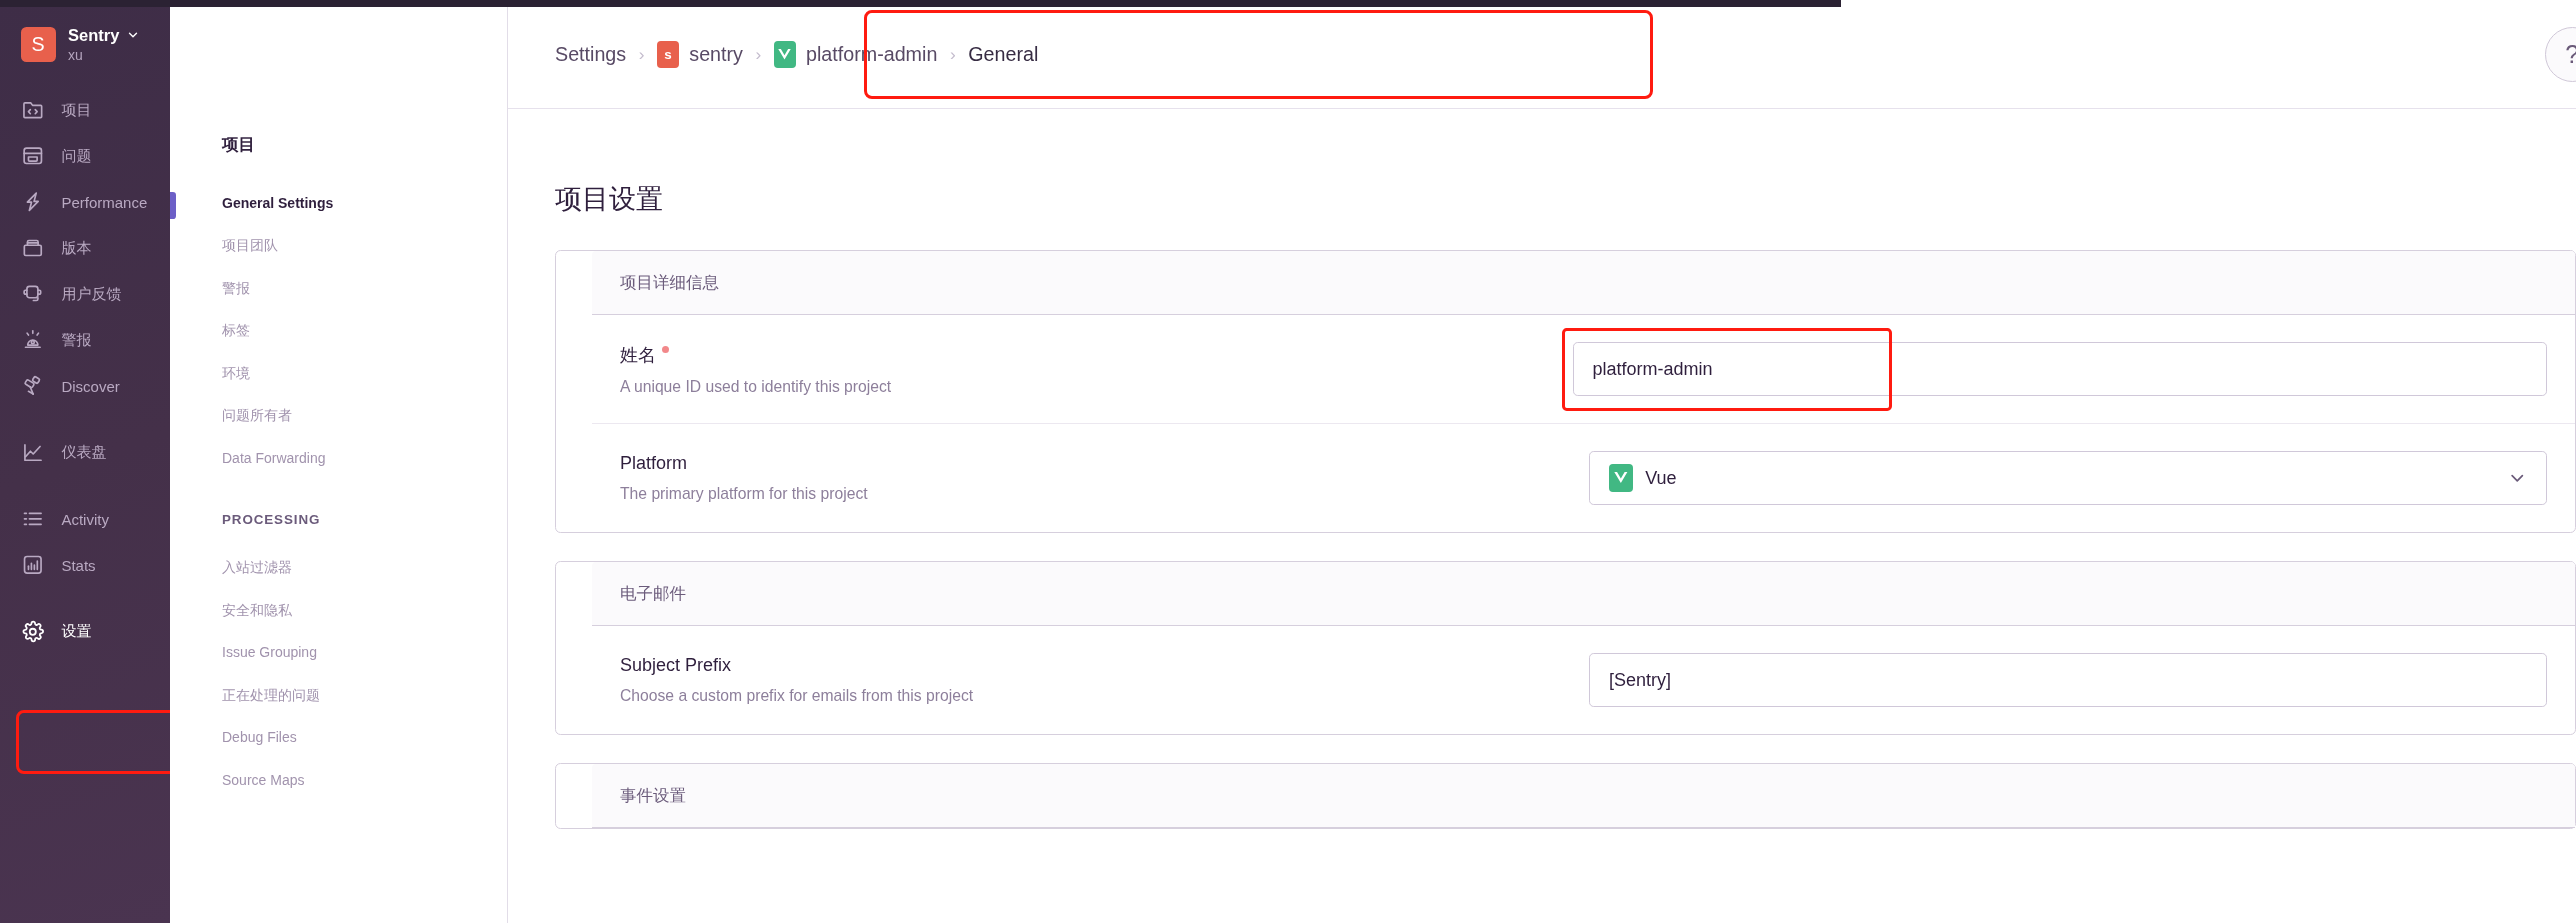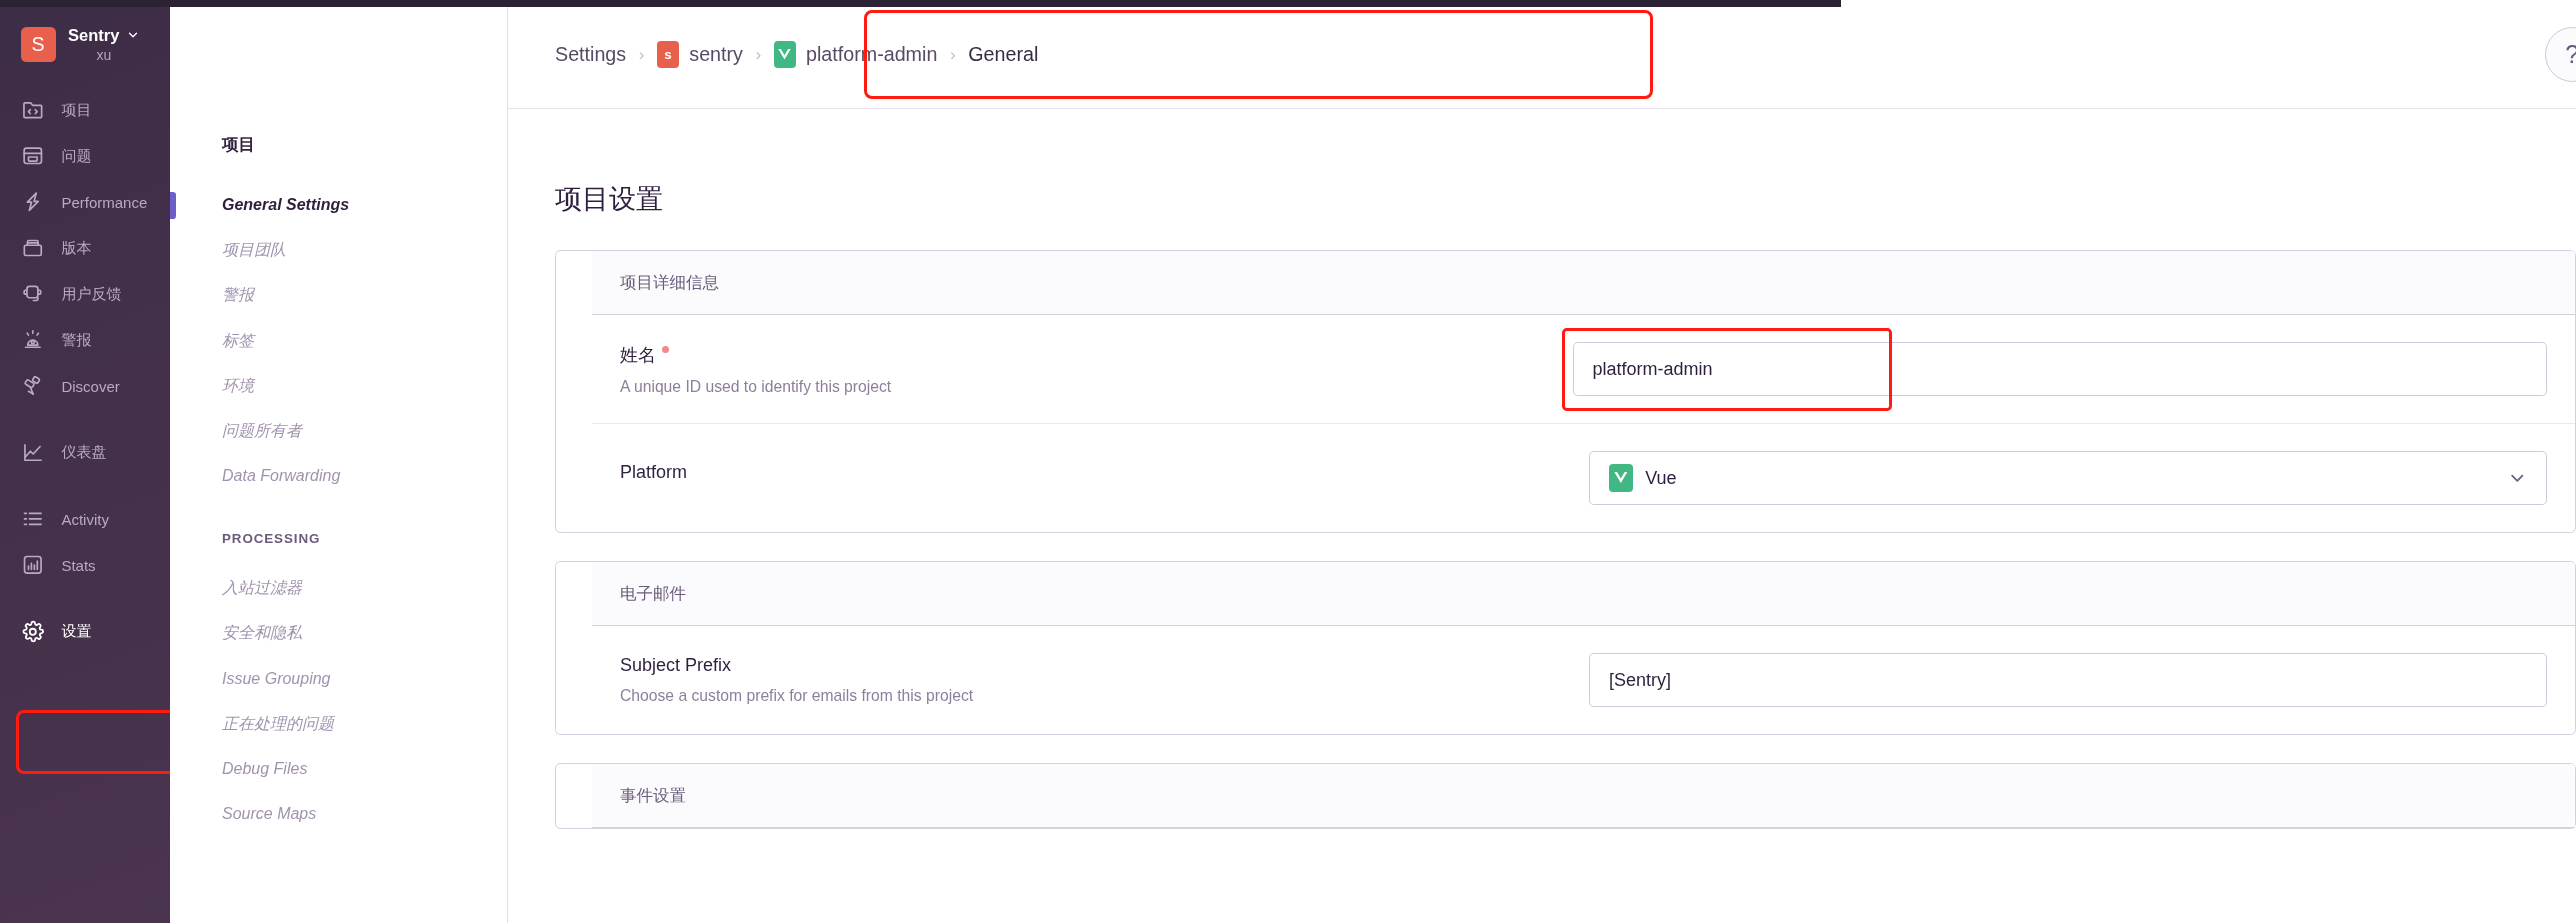--- a/index.html
+++ b/index.html
@@ -75,7 +75,6 @@
     font-size: 14px;
     font-weight: 400;
     margin-top: 2.4px;
-    text-align: center;
   }
 
   .nav-list { margin-top: 23.6px; }

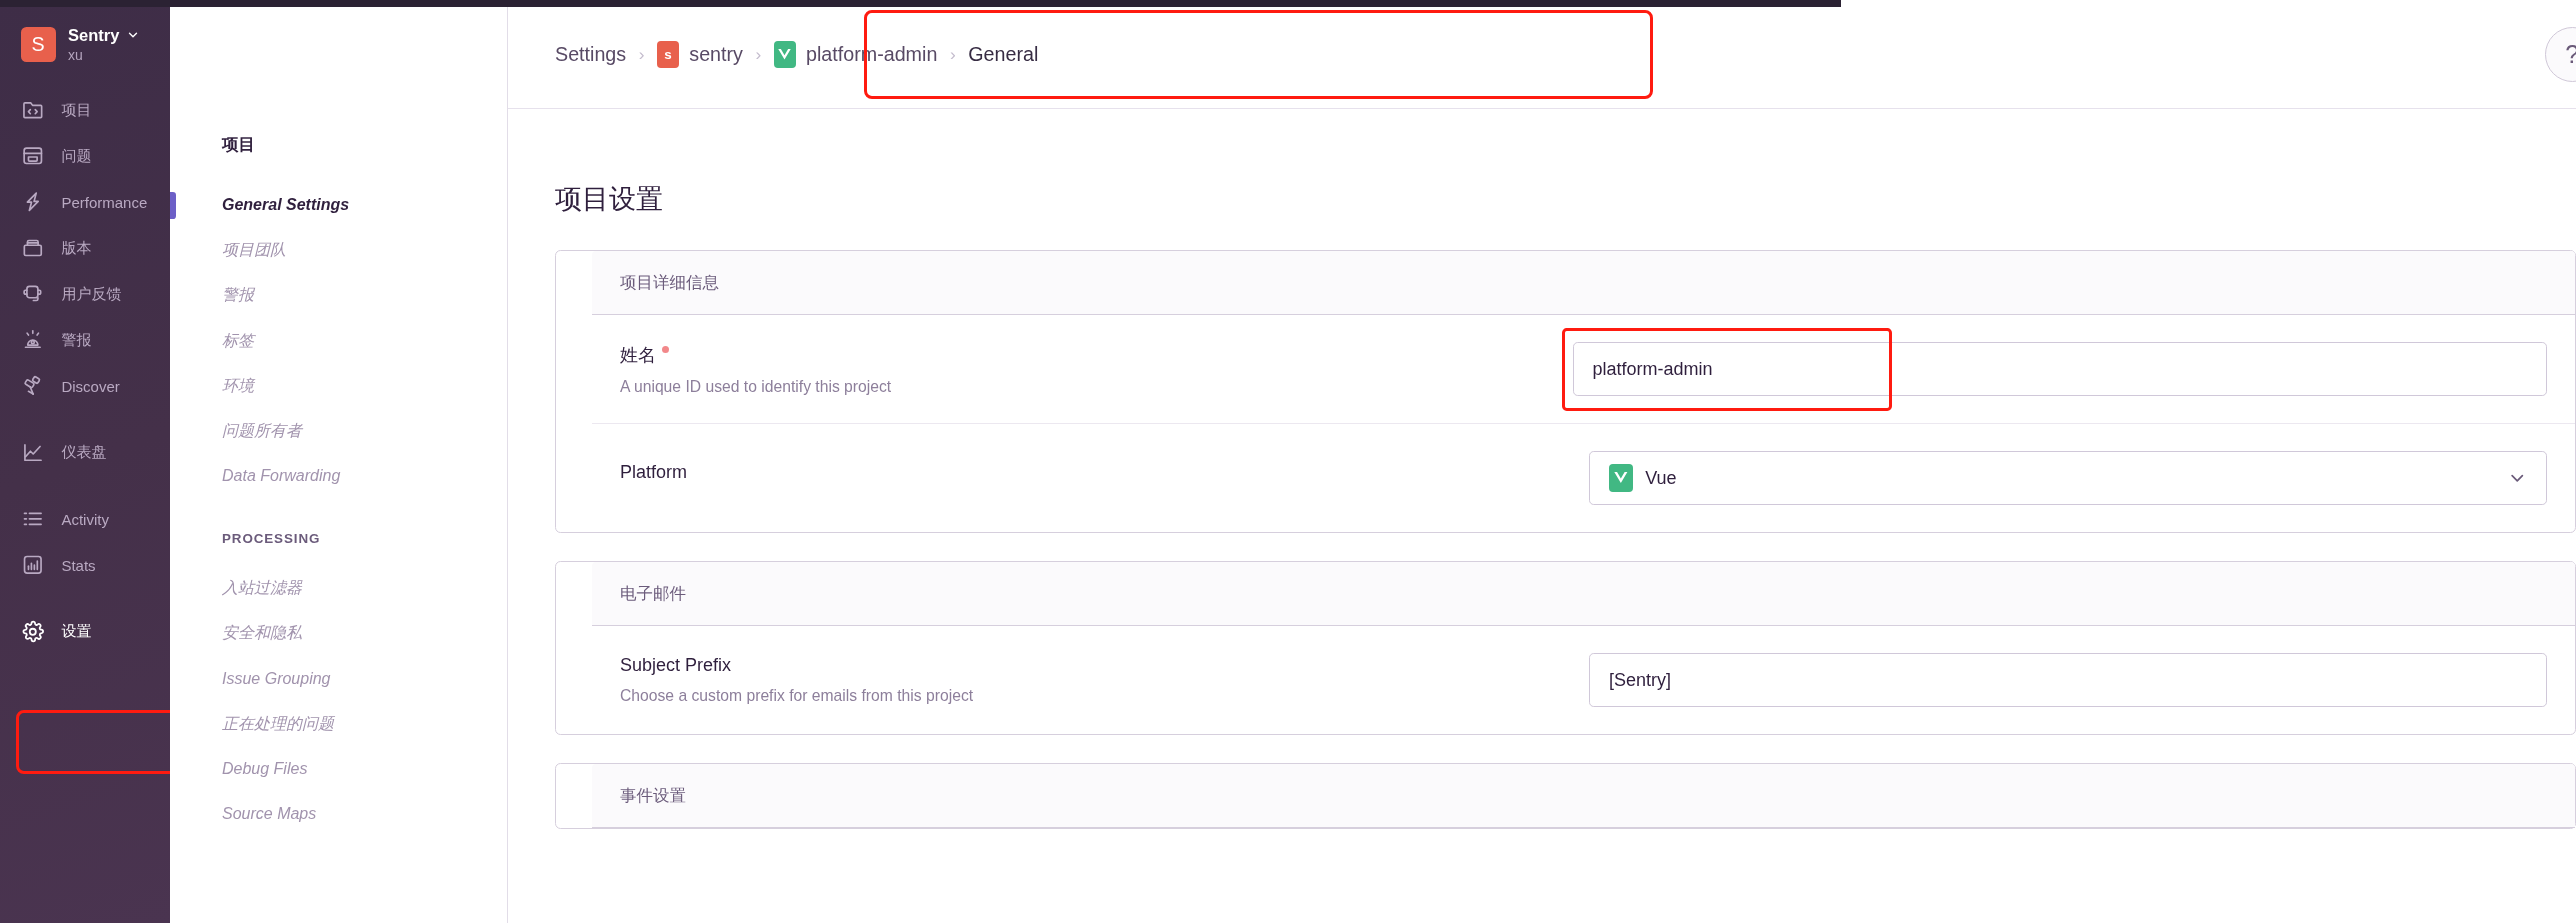--- a/index.html
+++ b/index.html
@@ -137,12 +137,11 @@
   }
   .sec-item {
     position: relative;
-    font-size: 16px;
+    font-size: 14px;
     color: #a193ad;
     margin-bottom: 23.6px;
     line-height: 1.35;
     white-space: nowrap;
-    font-style: italic;
   }
   .sec-item.active {
     color: #2f1f3d;

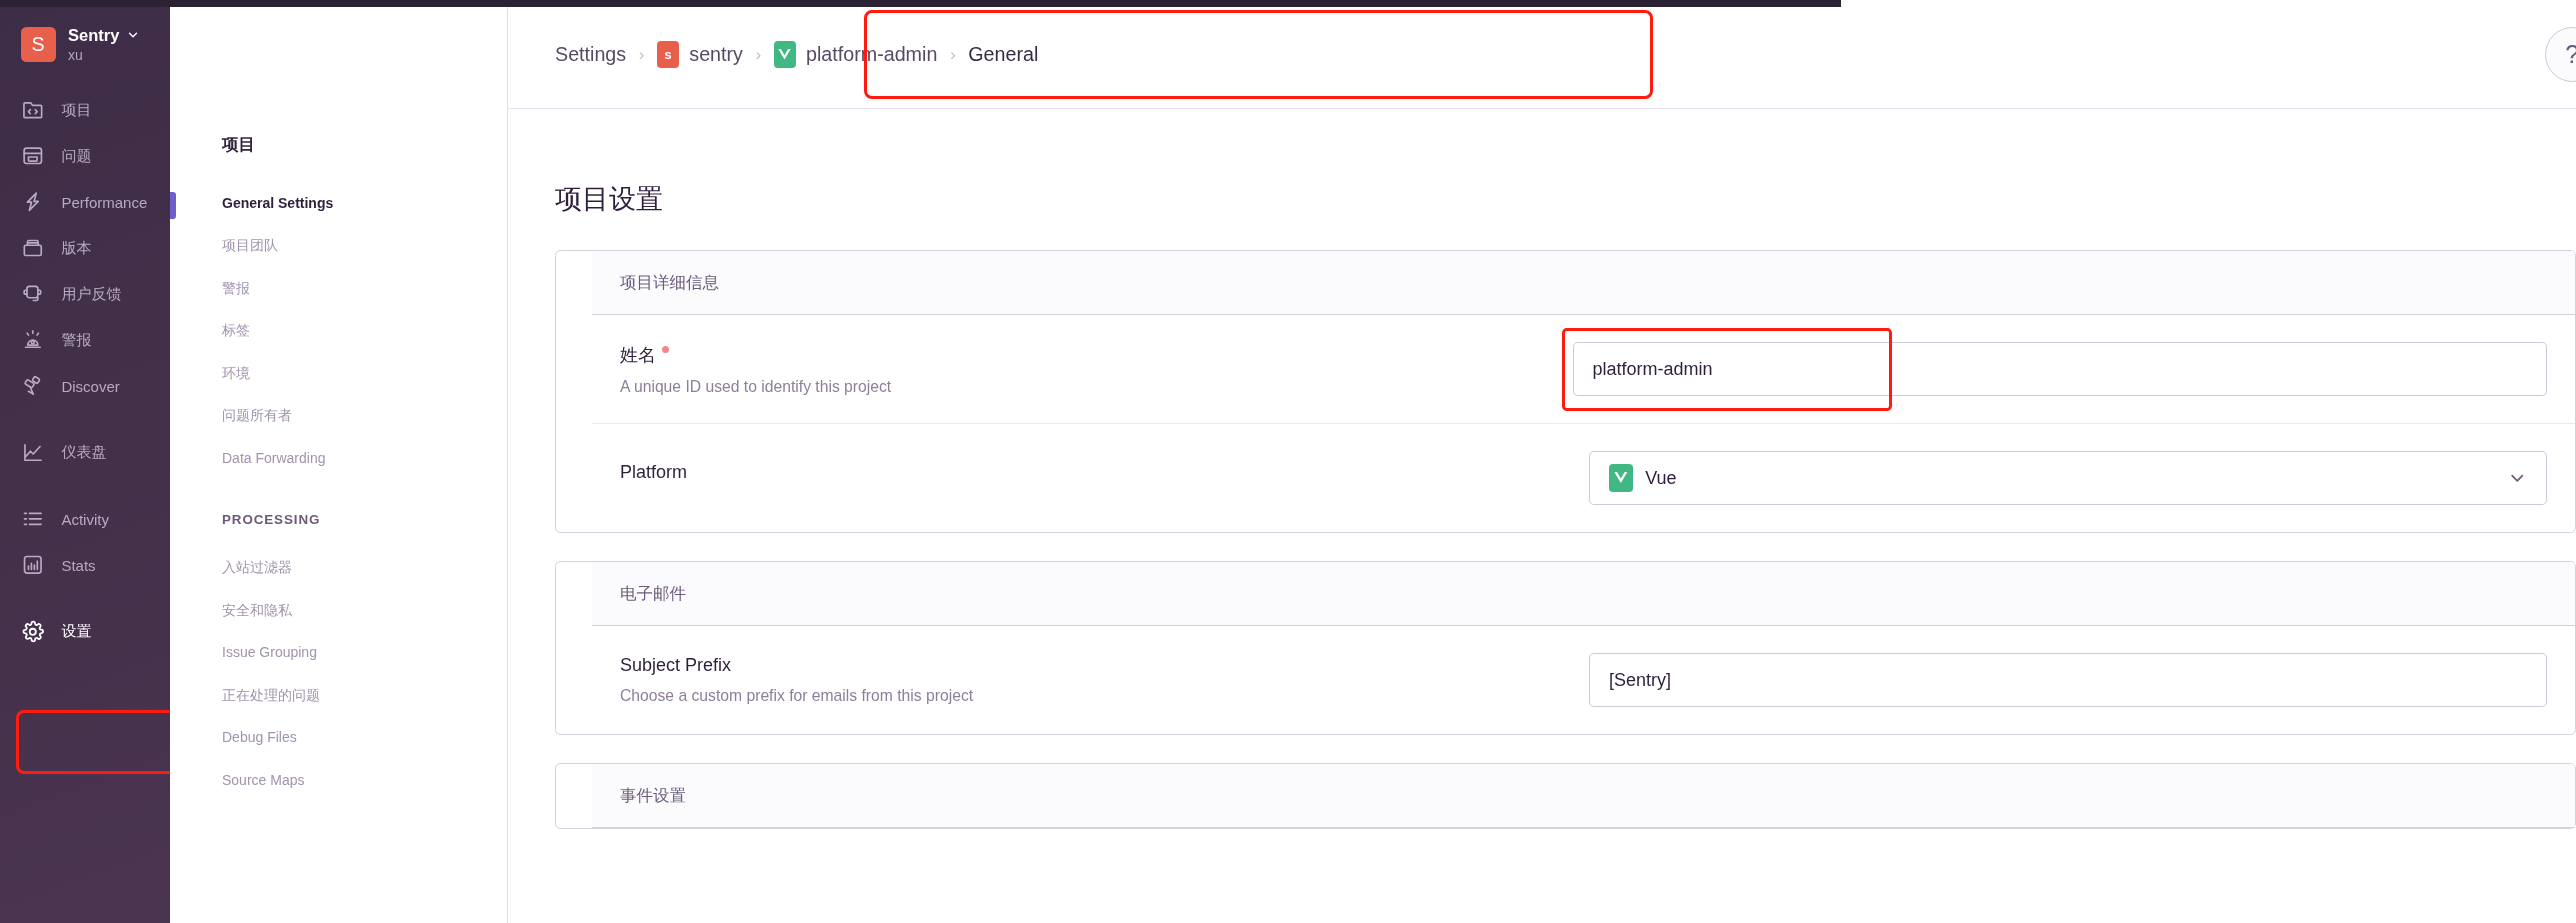--- a/index.html
+++ b/index.html
@@ -636,6 +636,7 @@
             <div class="field-label">
               <span>Platform</span>
             </div>
+            <div class="field-help">The primary platform for this project</div>
           </div>
           <div class="field-control-col">
             <div class="select-control">

